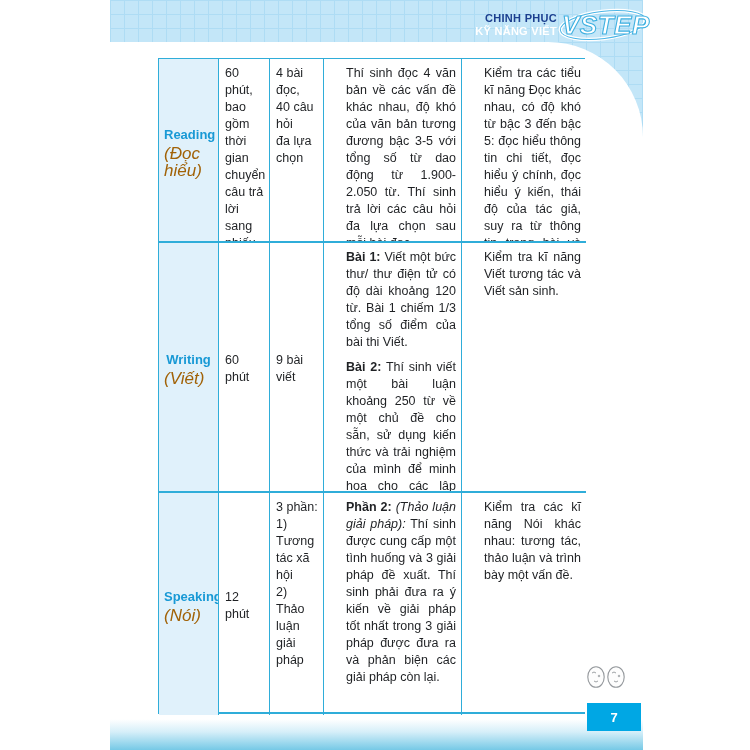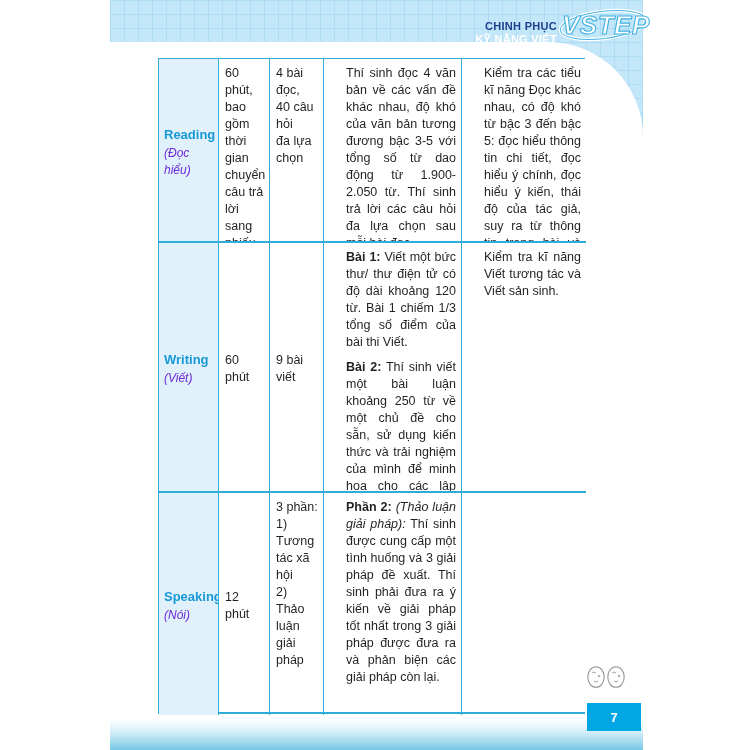--- a/index.html
+++ b/index.html
@@ -24,7 +24,7 @@
   }
   
   .kicker{
-    position:absolute;right:193px;top:20px;text-align:right;line-height:13px;
+    position:absolute;right:193px;top:12px;text-align:right;line-height:13px;
     font-weight:bold;font-size:11px;letter-spacing:.3px;z-index:5;
   }
   .kicker .l1{color:#1c3f8f;}

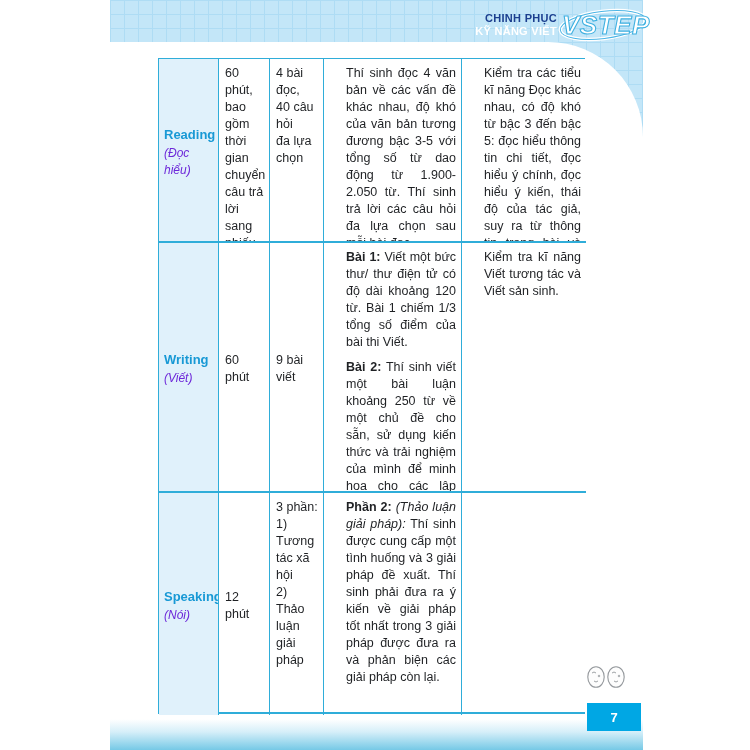--- a/index.html
+++ b/index.html
@@ -51,7 +51,7 @@
     background:#e0f1fb;display:flex;flex-direction:column;
     justify-content:center;padding-left:5px;
   }
-  .skill .en{color:#1899d5;font-weight:bold;font-size:13px;}
+  .skill .en{color:#1899d5;font-weight:bold;font-size:13px;text-align:center;}
   .skill .vi{font-style:italic;font-size:12px;color:#6d28d9;margin-top:2px;}
   .cell.vc{display:flex;flex-direction:column;justify-content:center;}
   .cell.prelines{white-space:pre-line;}

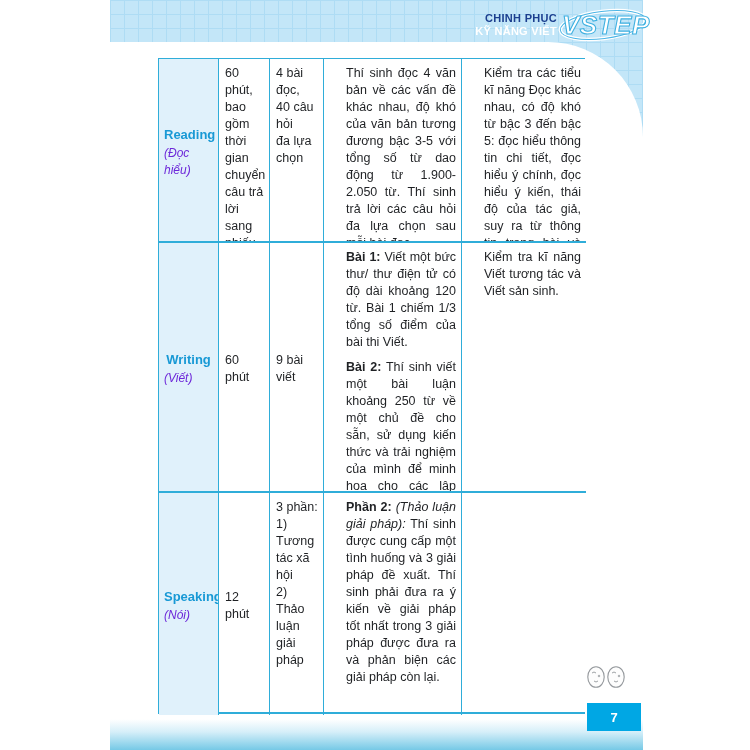--- a/index.html
+++ b/index.html
@@ -52,7 +52,7 @@
     justify-content:center;padding-left:5px;
   }
   .skill .en{color:#1899d5;font-weight:bold;font-size:13px;text-align:center;}
-  .skill .vi{font-style:italic;font-size:12px;color:#6d28d9;margin-top:2px;}
+  .skill .vi{font-style:italic;font-size:17px;color:#a16207;margin-top:2px;}
   .cell.vc{display:flex;flex-direction:column;justify-content:center;}
   .cell.prelines{white-space:pre-line;}
   .cell.just{text-align:justify;}

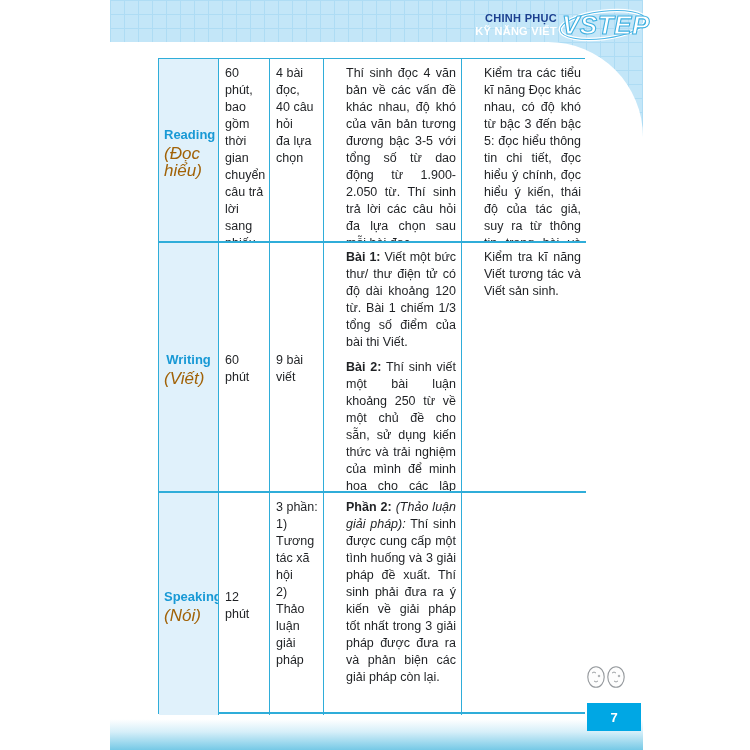--- a/index.html
+++ b/index.html
@@ -134,6 +134,9 @@
   <div class="cell c4 r3 just">
       <p><span class="b">Phần 2: </span><span class="i">(Thảo luận giải pháp):</span><span> Thí sinh được cung cấp một tình huống và 3 giải pháp đề xuất. Thí sinh phải đưa ra ý kiến về giải pháp tốt nhất trong 3 giải pháp được đưa ra và phản biện các giải pháp còn lại.</span></p>
     </div>
+  <div class="cell c5 r3 just">
+      <p><span>Kiểm tra các kĩ năng Nói khác nhau: tương tác, thảo luận và trình bày một vấn đề.</span></p>
+    </div>
 </div>
 
 <div class="bottom-bar"></div>

